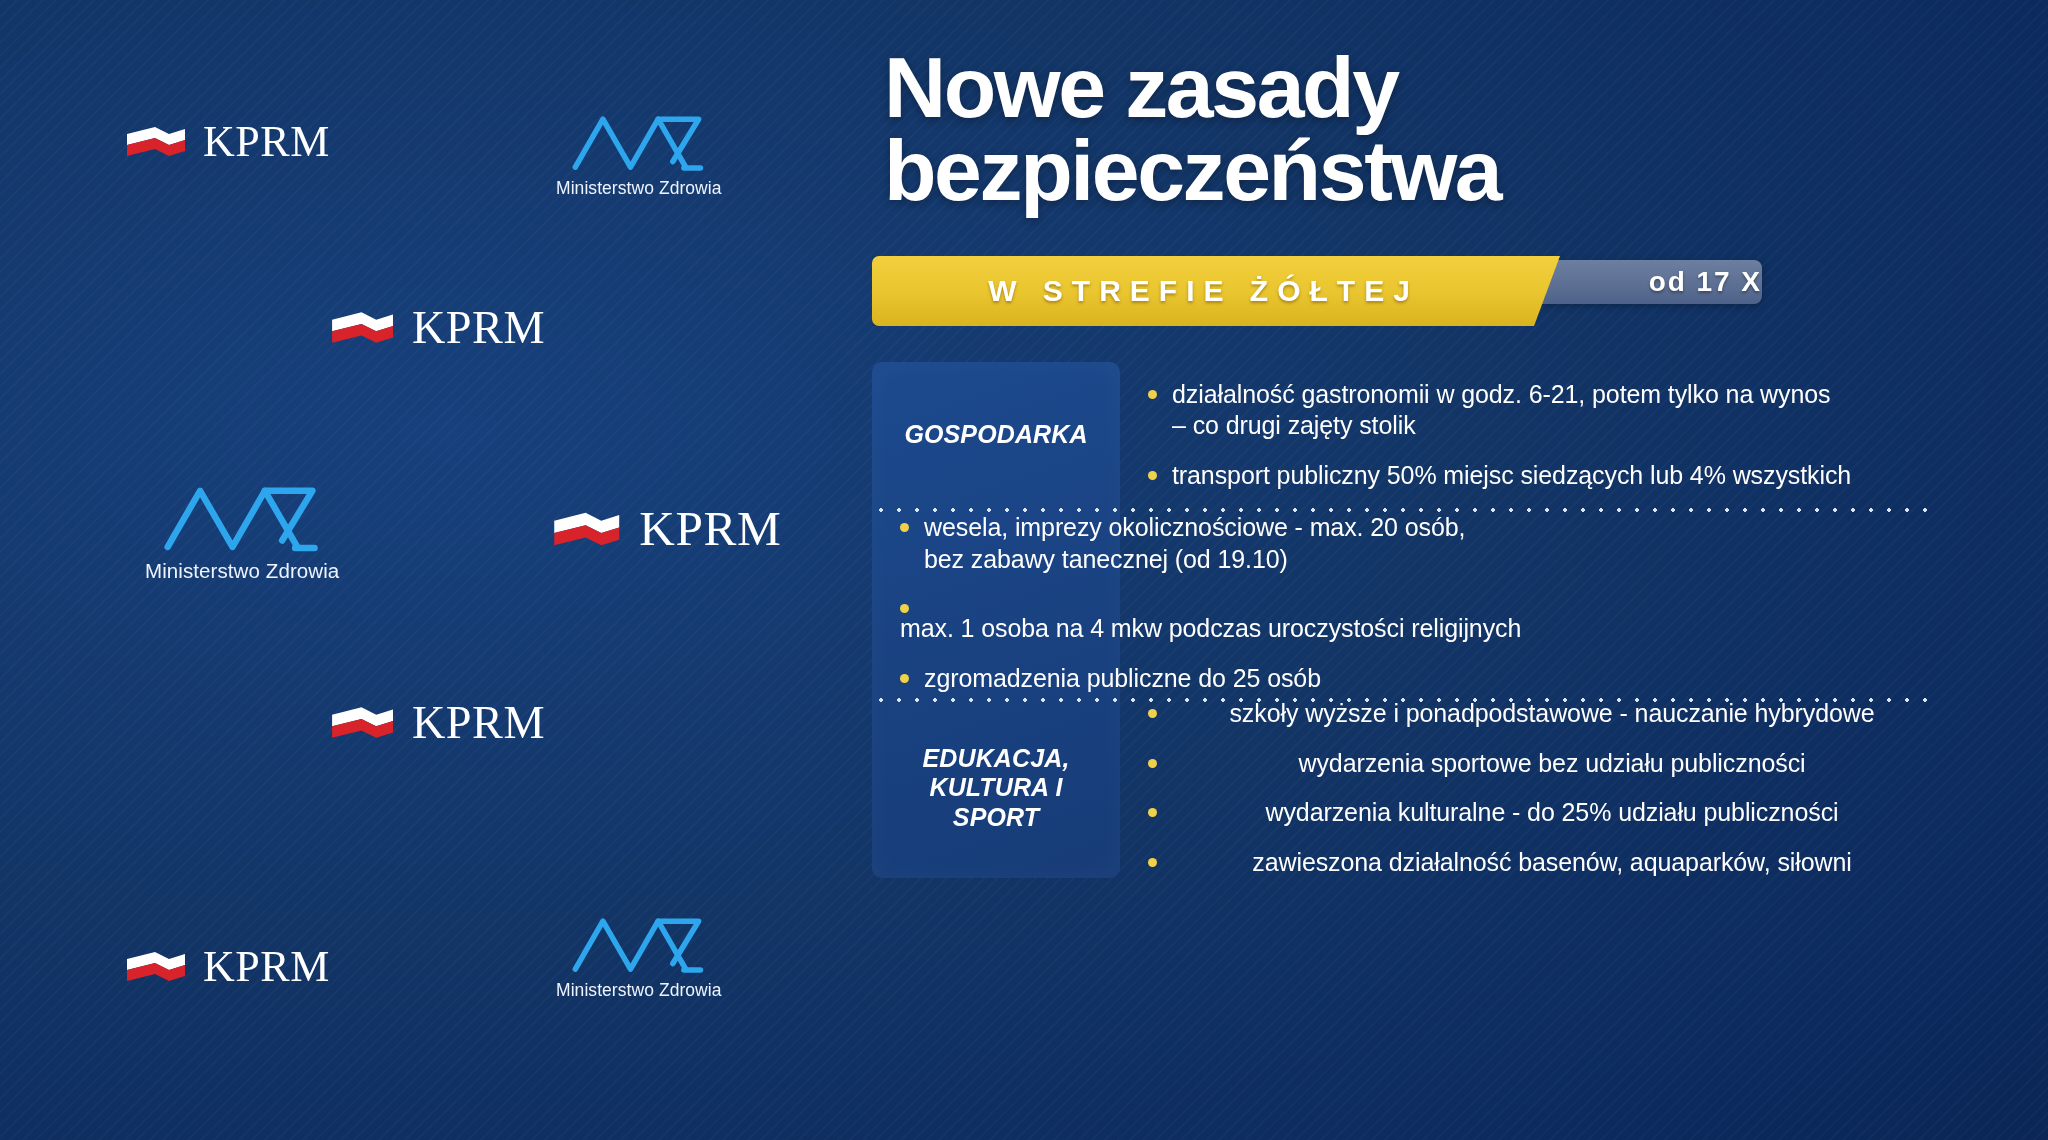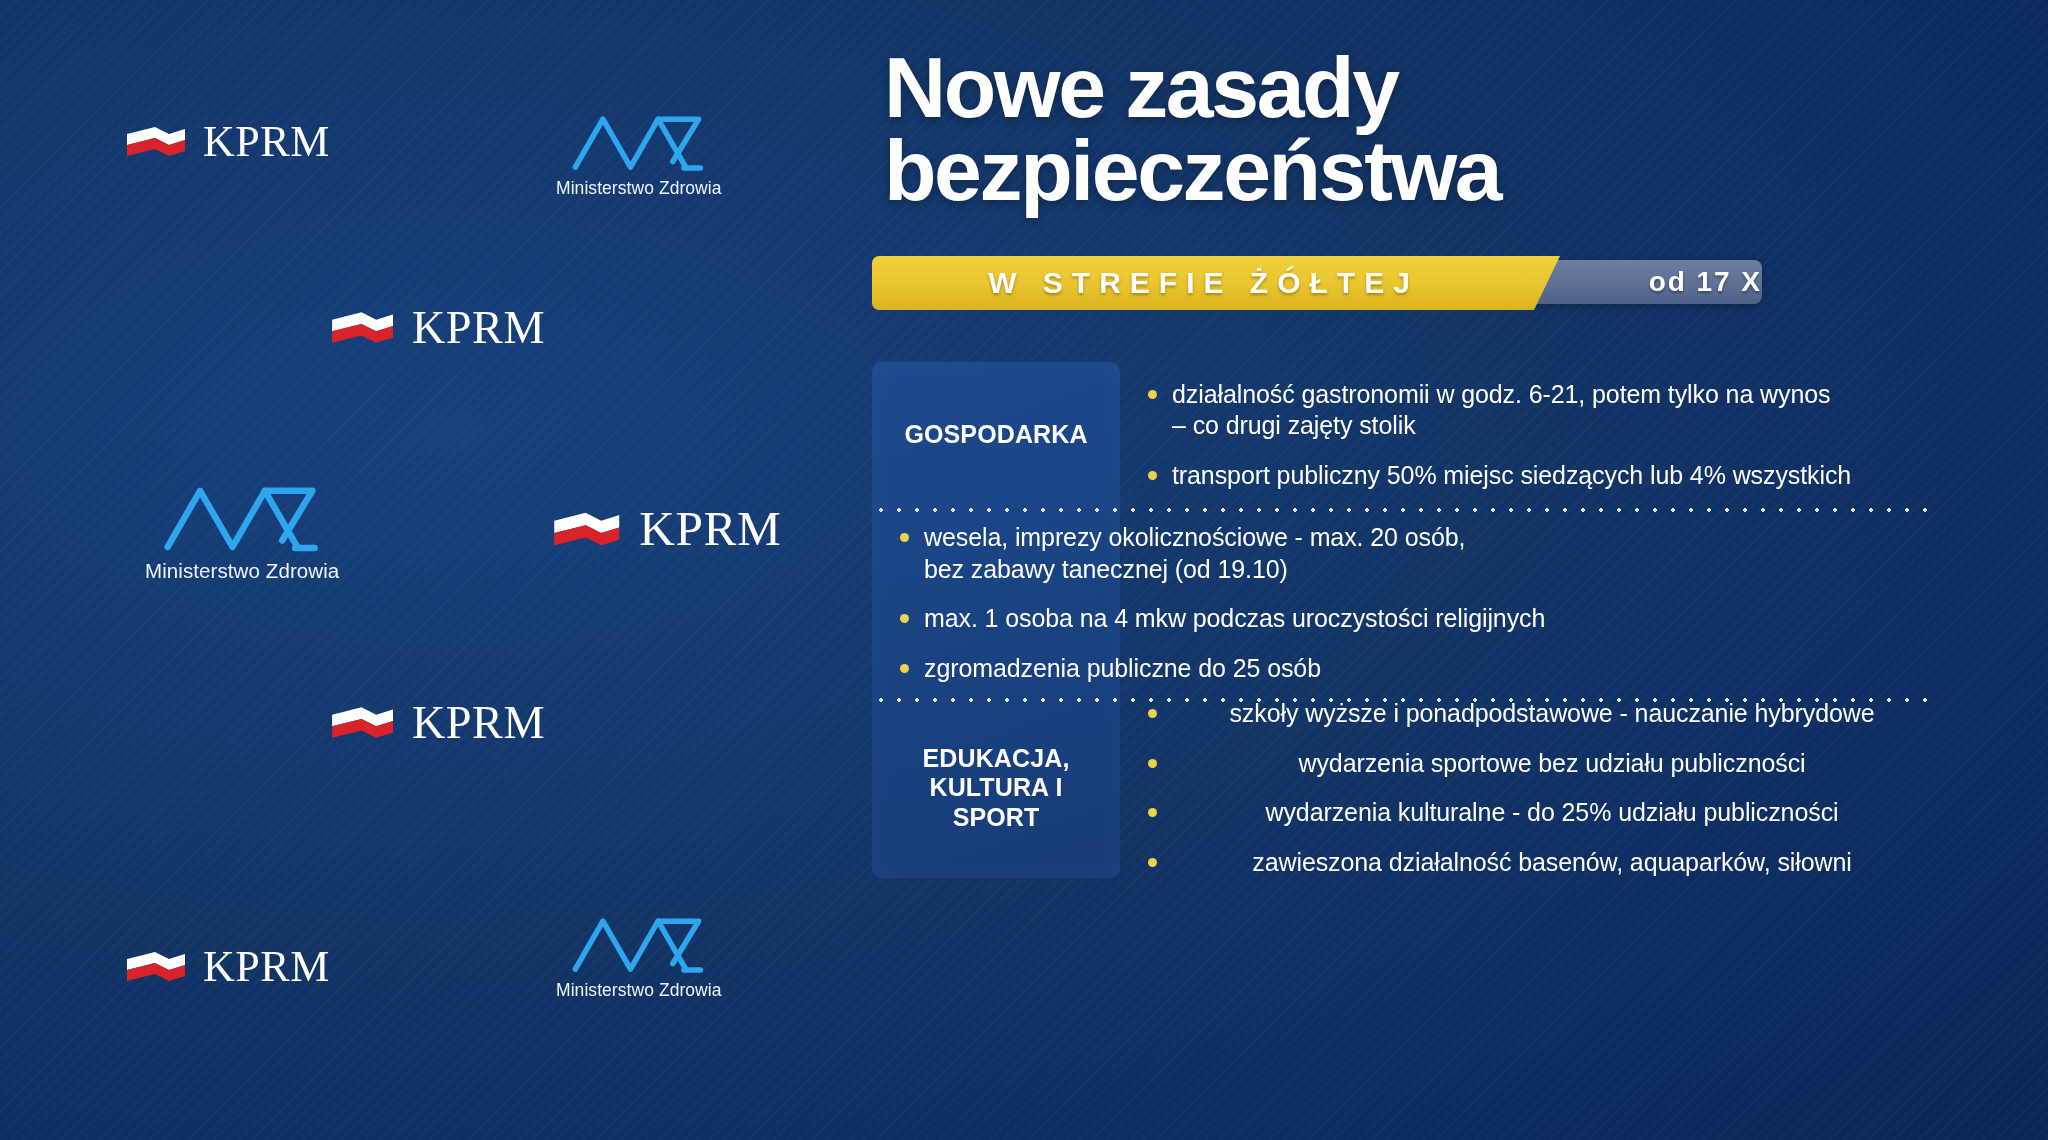--- a/index.html
+++ b/index.html
@@ -81,7 +81,7 @@
   }
   #yellow-strip {
     position:absolute; left:0; top:0;
-    width:688px; height:54px;
+    width:688px; height:70px;
     background:linear-gradient(180deg,#f2cf3c 0%, #e9c52f 52%, #d9b41f 100%);
     border-radius:7px 0 0 7px;
     clip-path:polygon(0 0, 100% 0, calc(100% - 26px) 100%, 0 100%);

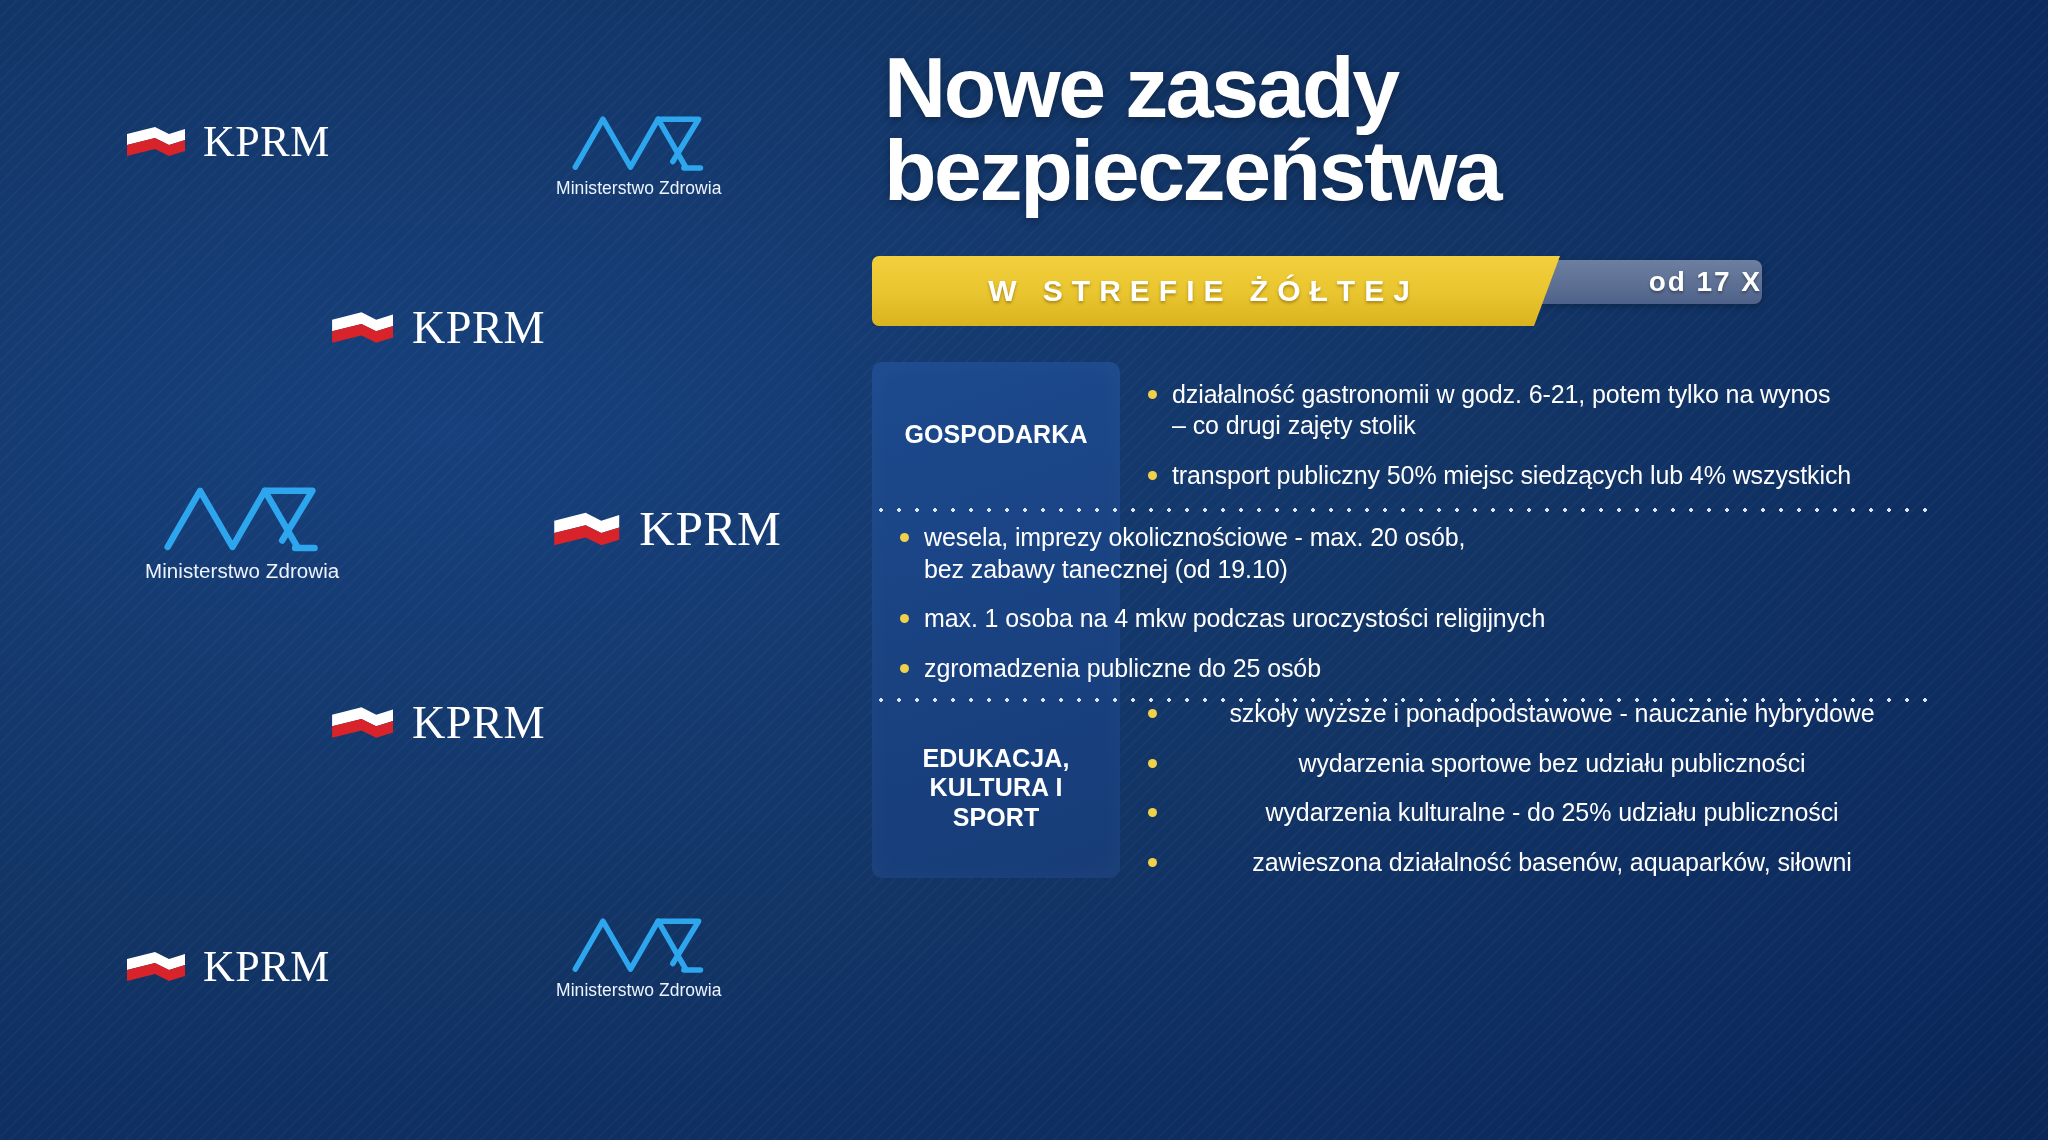--- a/index.html
+++ b/index.html
@@ -155,6 +155,7 @@
     justify-content:center;
     padding:4px 14px;
     z-index:2;
+    font-style:italic;
   }
   .cat-label {
     color:#ffffff;

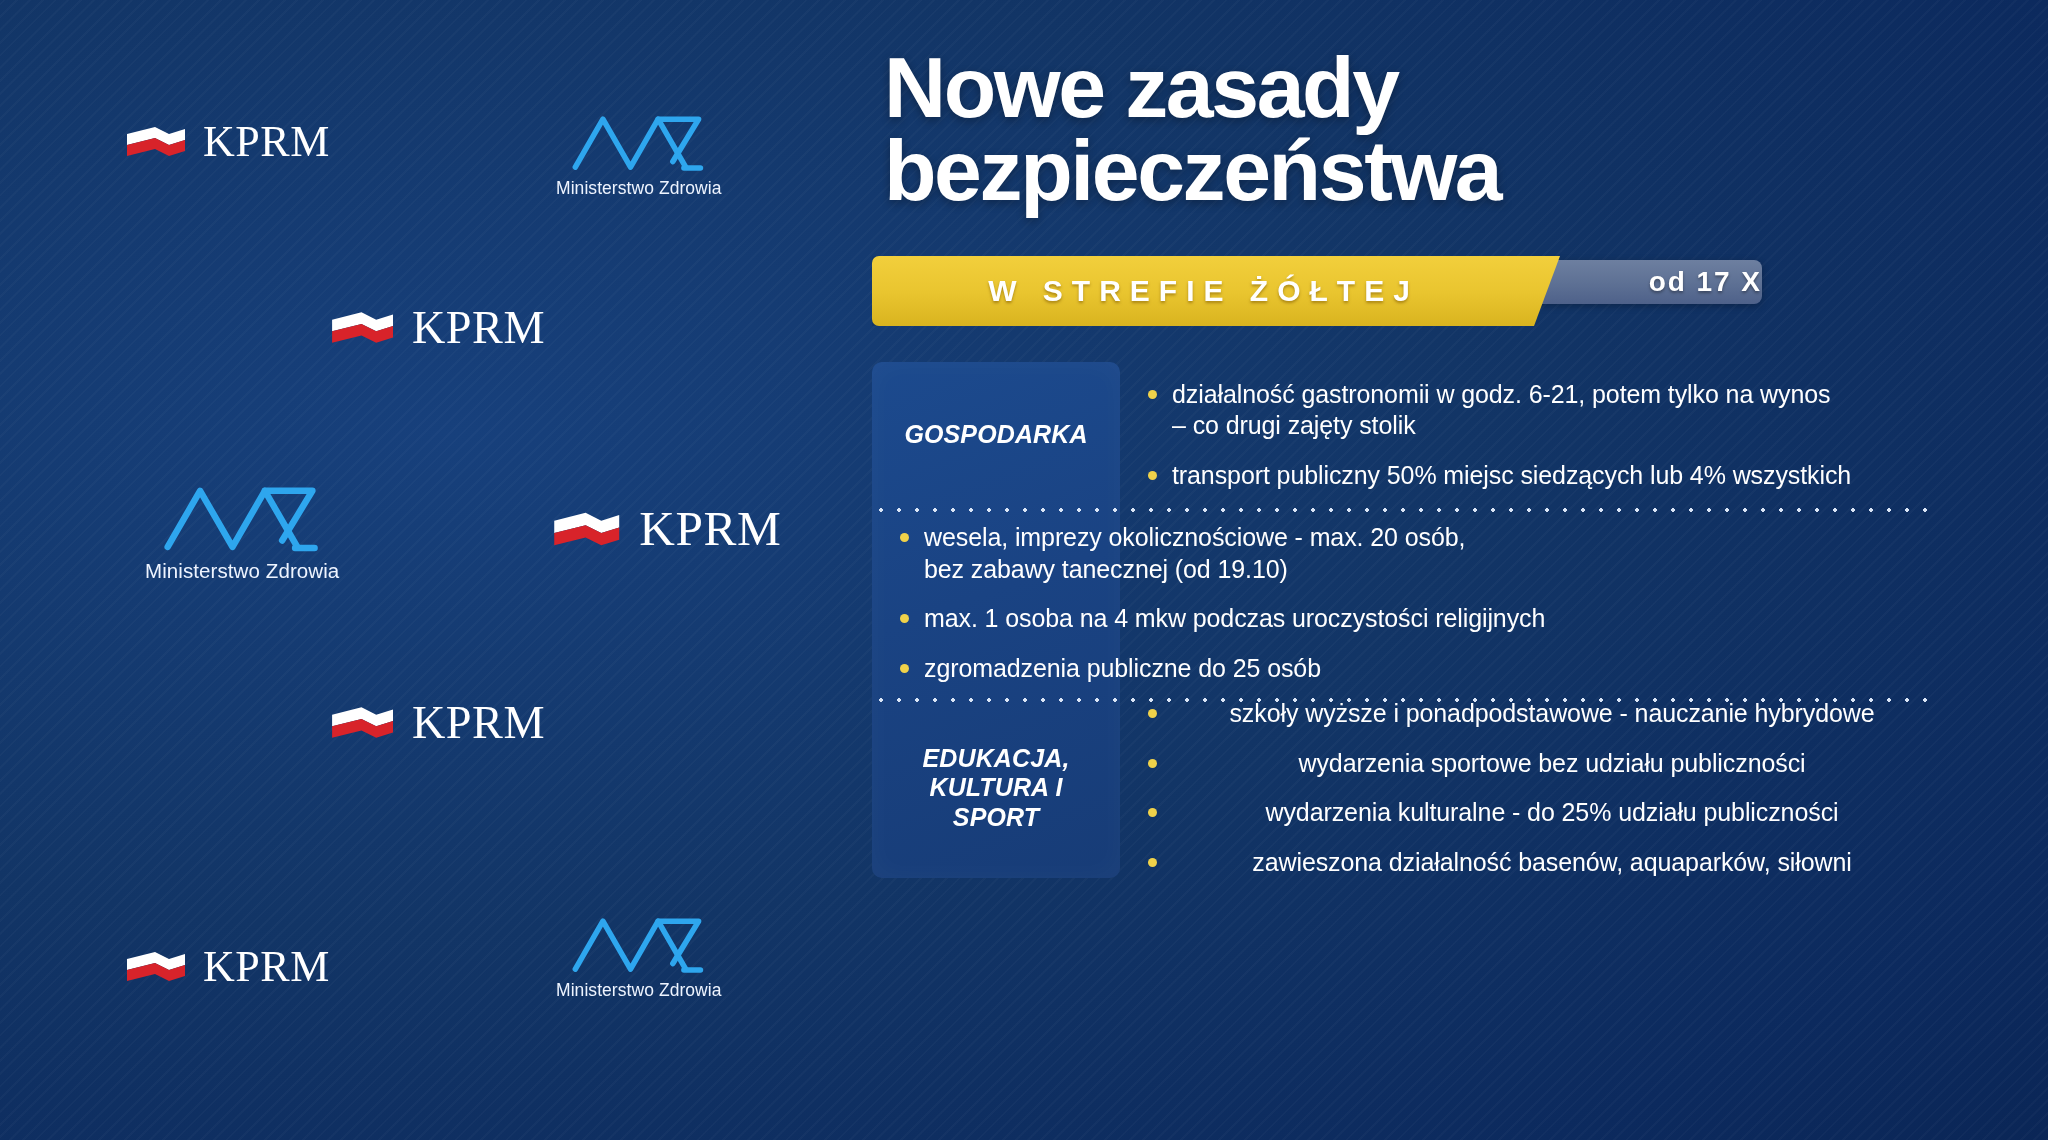--- a/index.html
+++ b/index.html
@@ -310,7 +310,7 @@
             <div class="items-cell" style="min-height: 190px;">
               <div class="bullet-item" style="margin-top: 0px;"><span class="dot"></span><span class="txt">wesela, imprezy okolicznościowe - max. 20 osób,
 bez zabawy tanecznej (od 19.10)</span></div>
-              <div class="bullet-item" style="margin-top: 18px;"><span class="dot"></span><span class="txt">max. 1 osoba na 4 mkw podczas uroczystości religijnych</span></div>
+              <div class="bullet-item" style="margin-top: 18px; flex-direction: column;"><span class="dot"></span><span class="txt">max. 1 osoba na 4 mkw podczas uroczystości religijnych</span></div>
               <div class="bullet-item" style="margin-top: 18px;"><span class="dot"></span><span class="txt">zgromadzenia publiczne do 25 osób</span></div>
             </div>
           </div>

